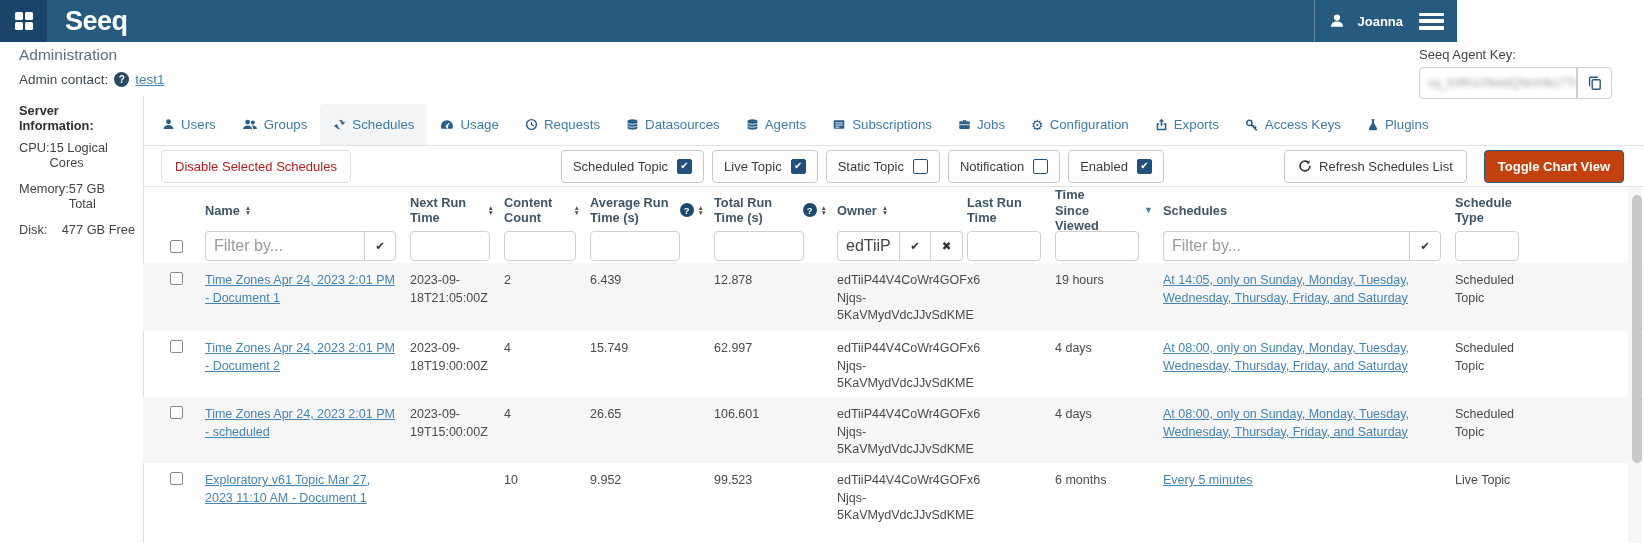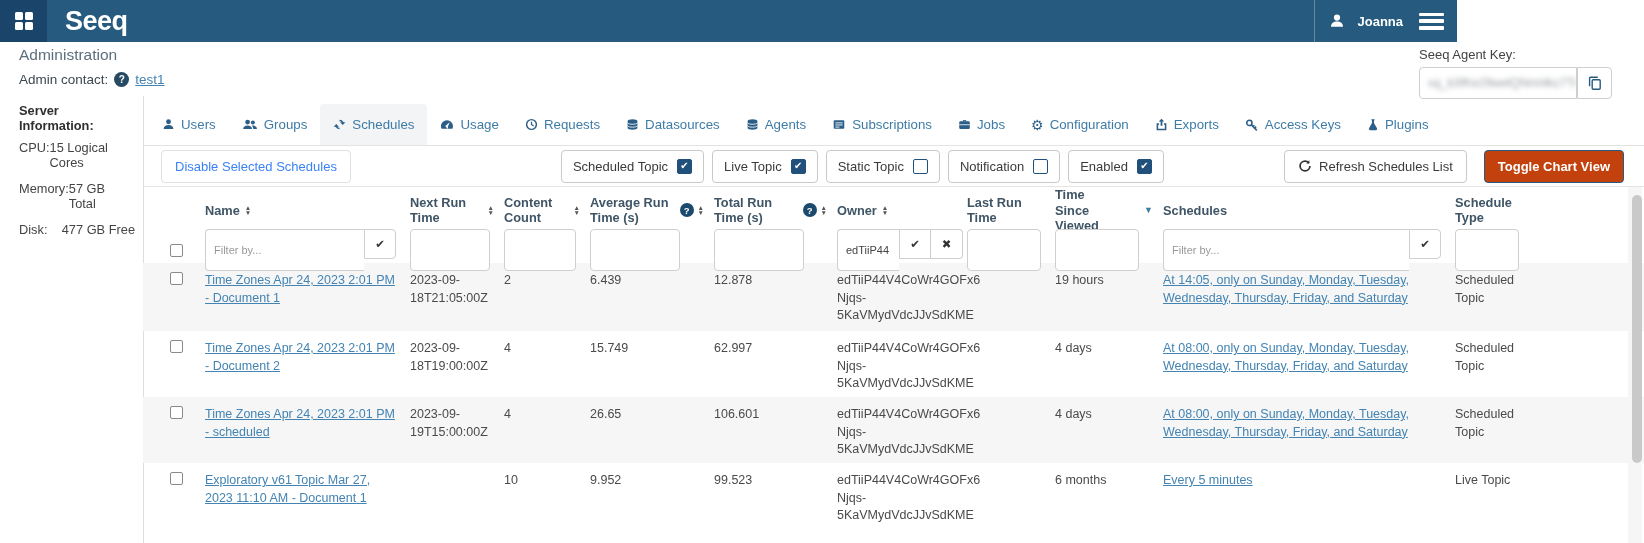--- a/index.html
+++ b/index.html
@@ -47,7 +47,7 @@
   
   .toolbar { position:absolute; left:144px; right:0; top:146px; height:40px; display:flex; align-items:center; padding:0 20px 0 17px; }
   .btn { border:1px solid #c9c9c9; background:#fff; border-radius:4px; font-size:13px; color:#3b3b3b; height:33px; padding:0 13px; display:inline-flex; align-items:center; gap:7px; cursor:pointer; font-family:inherit; }
-  .btn.disabled { color:#3b82f6; border-color:#e0e0e0; cursor:default;text-align:right; }
+  .btn.disabled { color:#b91c1c; border-color:#e0e0e0; cursor:default;text-align:right; }
   .btn.primary { background:#c2410c; border-color:#265a7e; color:#fff; font-weight:700; }
   .checks { display:flex; gap:8px; margin-left:210px; }
   .check-pill { border:1px solid #c9c9c9; background:#fff; border-radius:4px; height:33px; padding:0 11px; display:inline-flex; align-items:center; gap:9px; font-size:13px; color:#3b3b3b; cursor:pointer; }

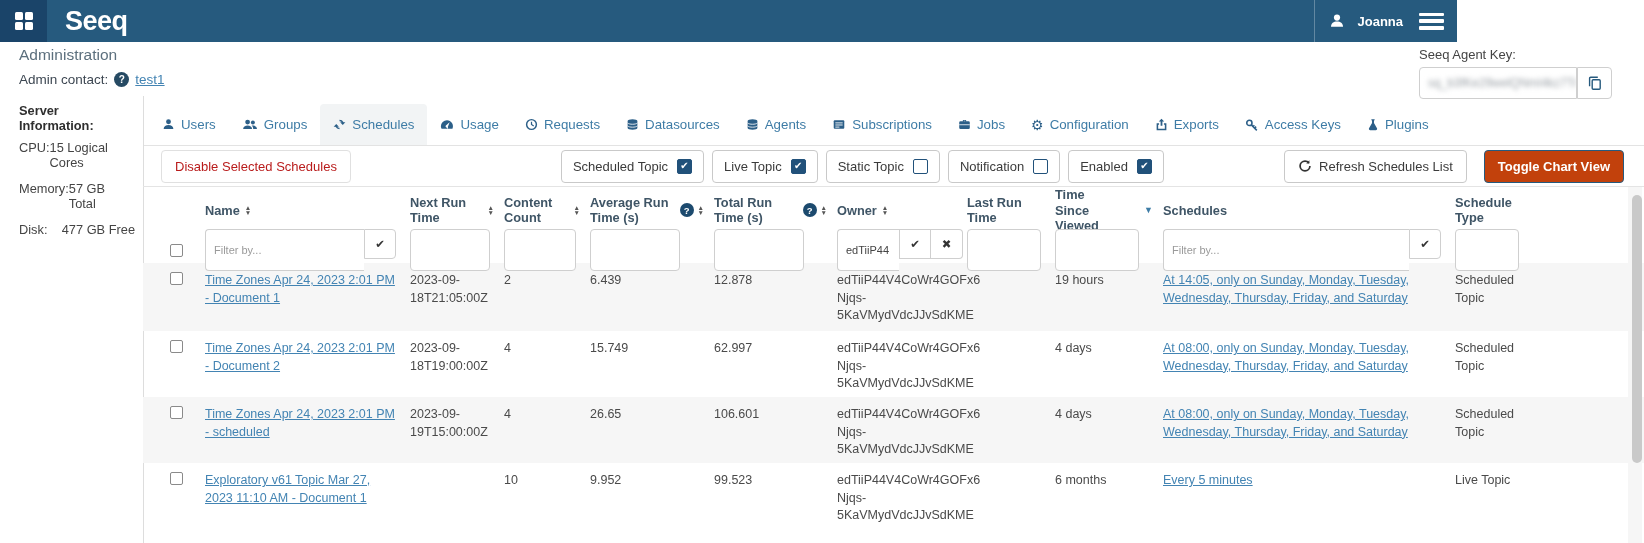--- a/index.html
+++ b/index.html
@@ -71,7 +71,7 @@
 
   .frow { height:34px; align-items:center; font-size:12.5px; }
   .fcell { display:flex; align-items:center; padding-right:14px; }
-  .finput { height:42px; border:1px solid #cfcfcf; border-radius:4px; padding:8px 8px; font-size:11px; color:#444; width:100%; min-width:0; font-family:inherit; outline:none; }
+  .finput { height:30px; border:1px solid #cfcfcf; border-radius:4px; padding:8px 8px; font-size:16px; color:#444; width:100%; min-width:0; font-family:inherit; outline:none; }
   .finput::placeholder { color:#9a9a9a; }
   .igroup { display:flex; width:100%; }
   .igroup .finput { border-radius:4px 0 0 4px; border-right:none; flex:1; }

